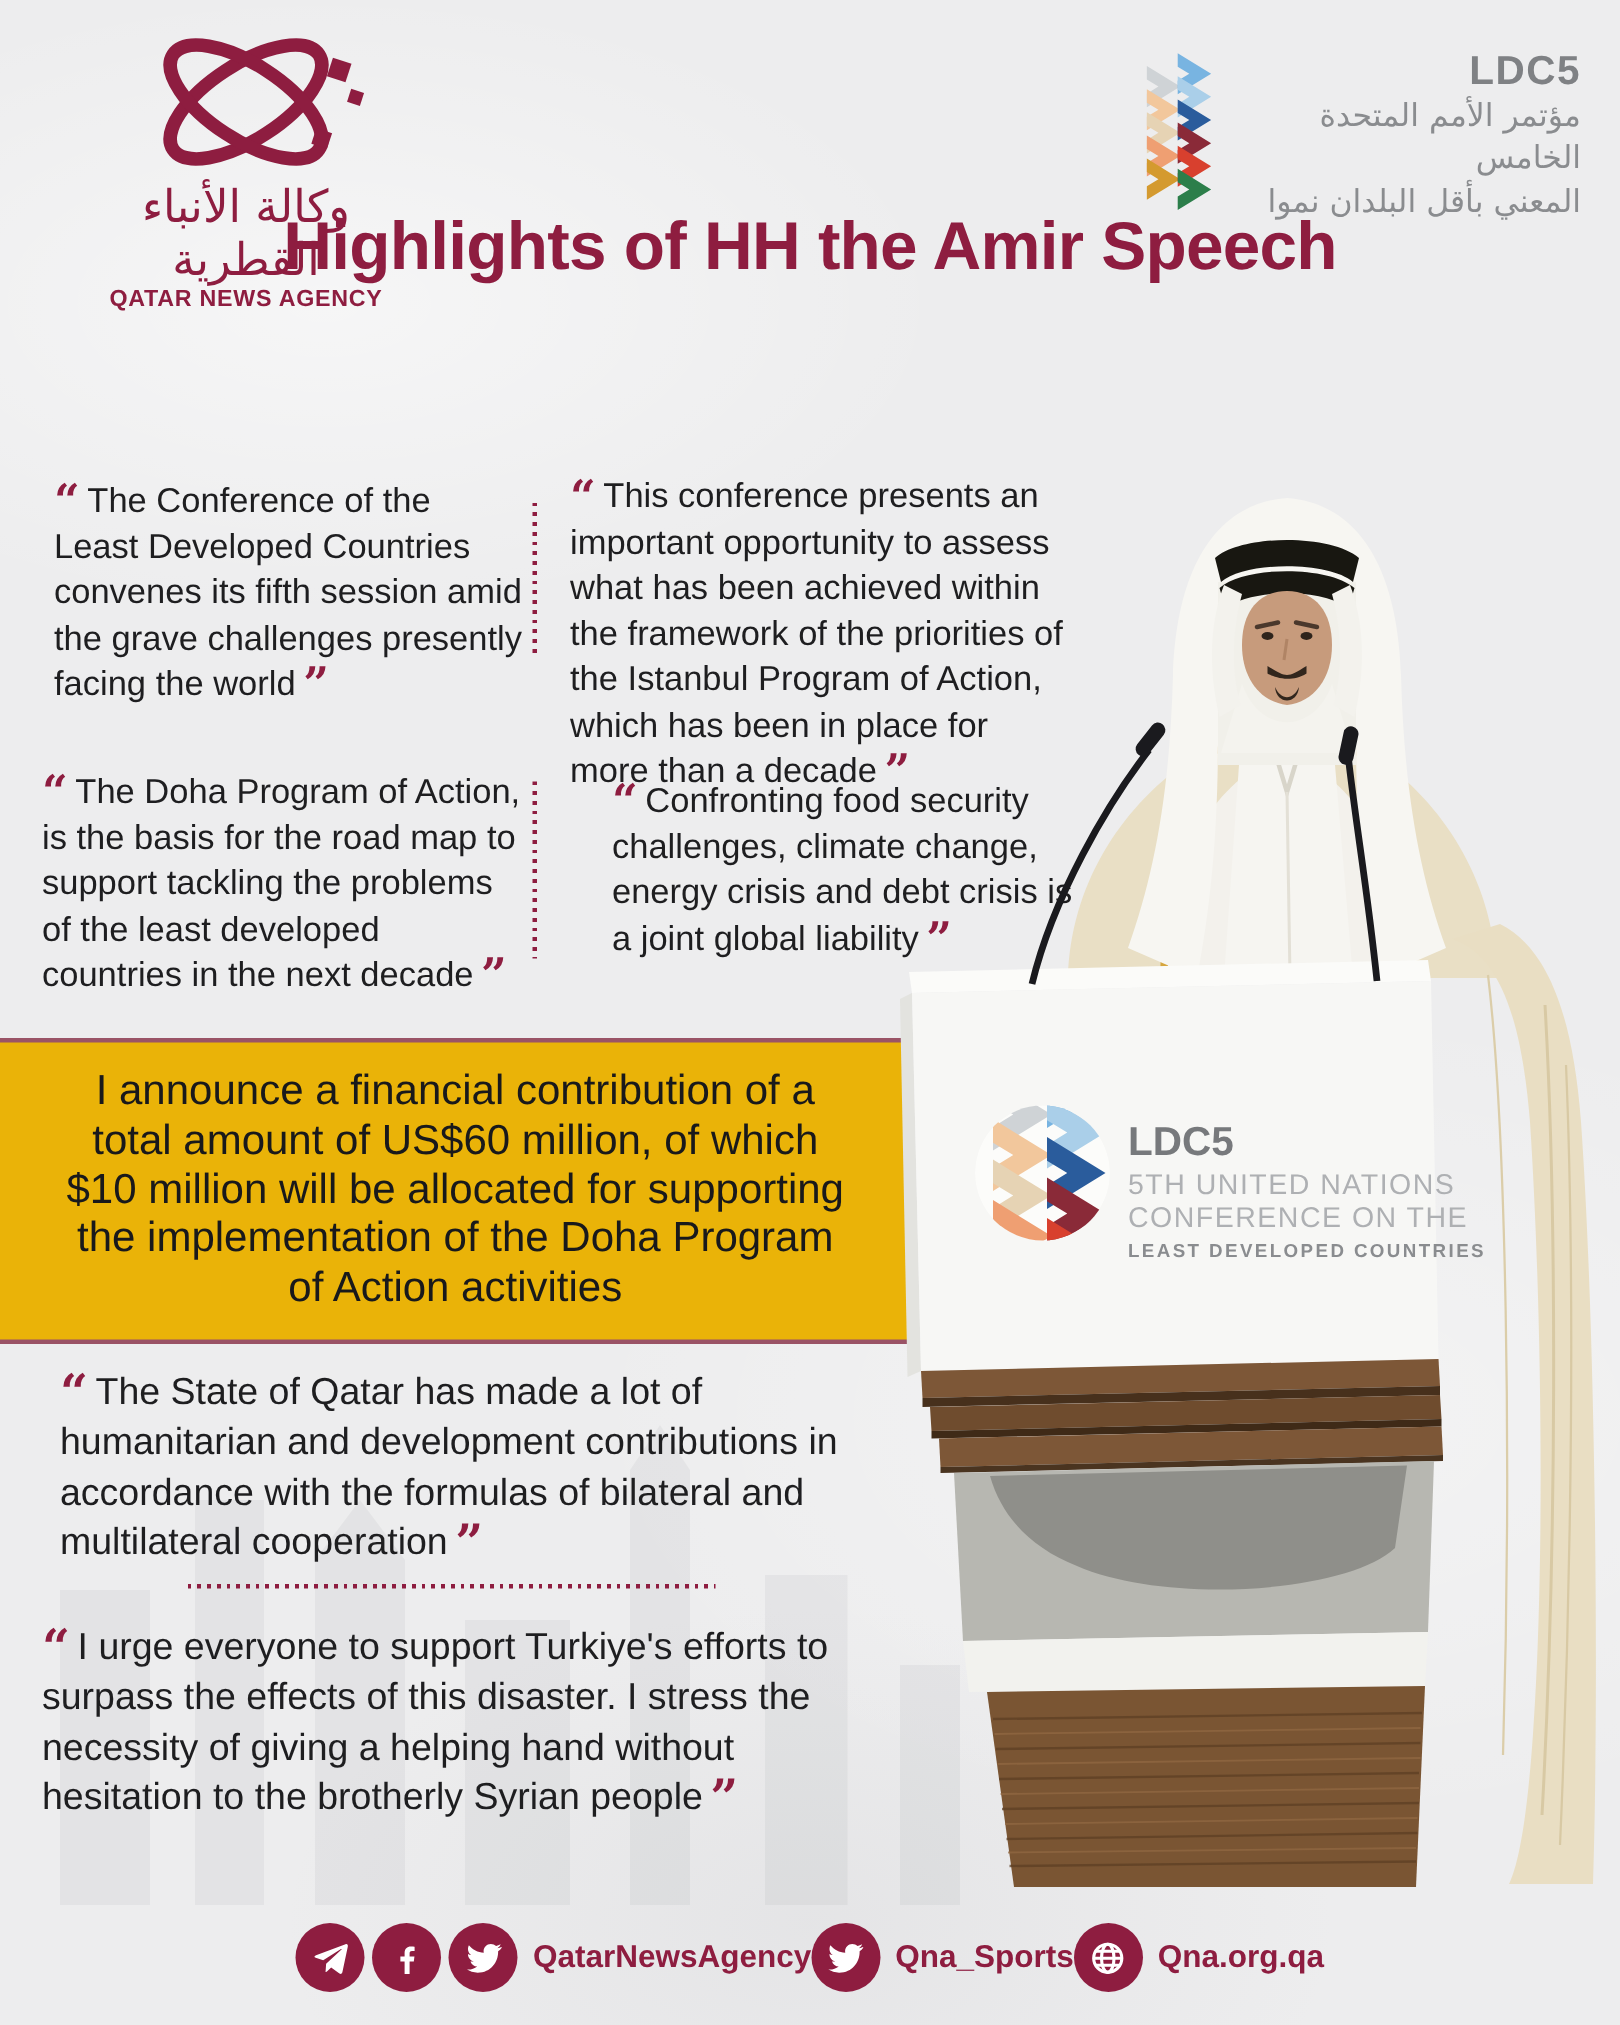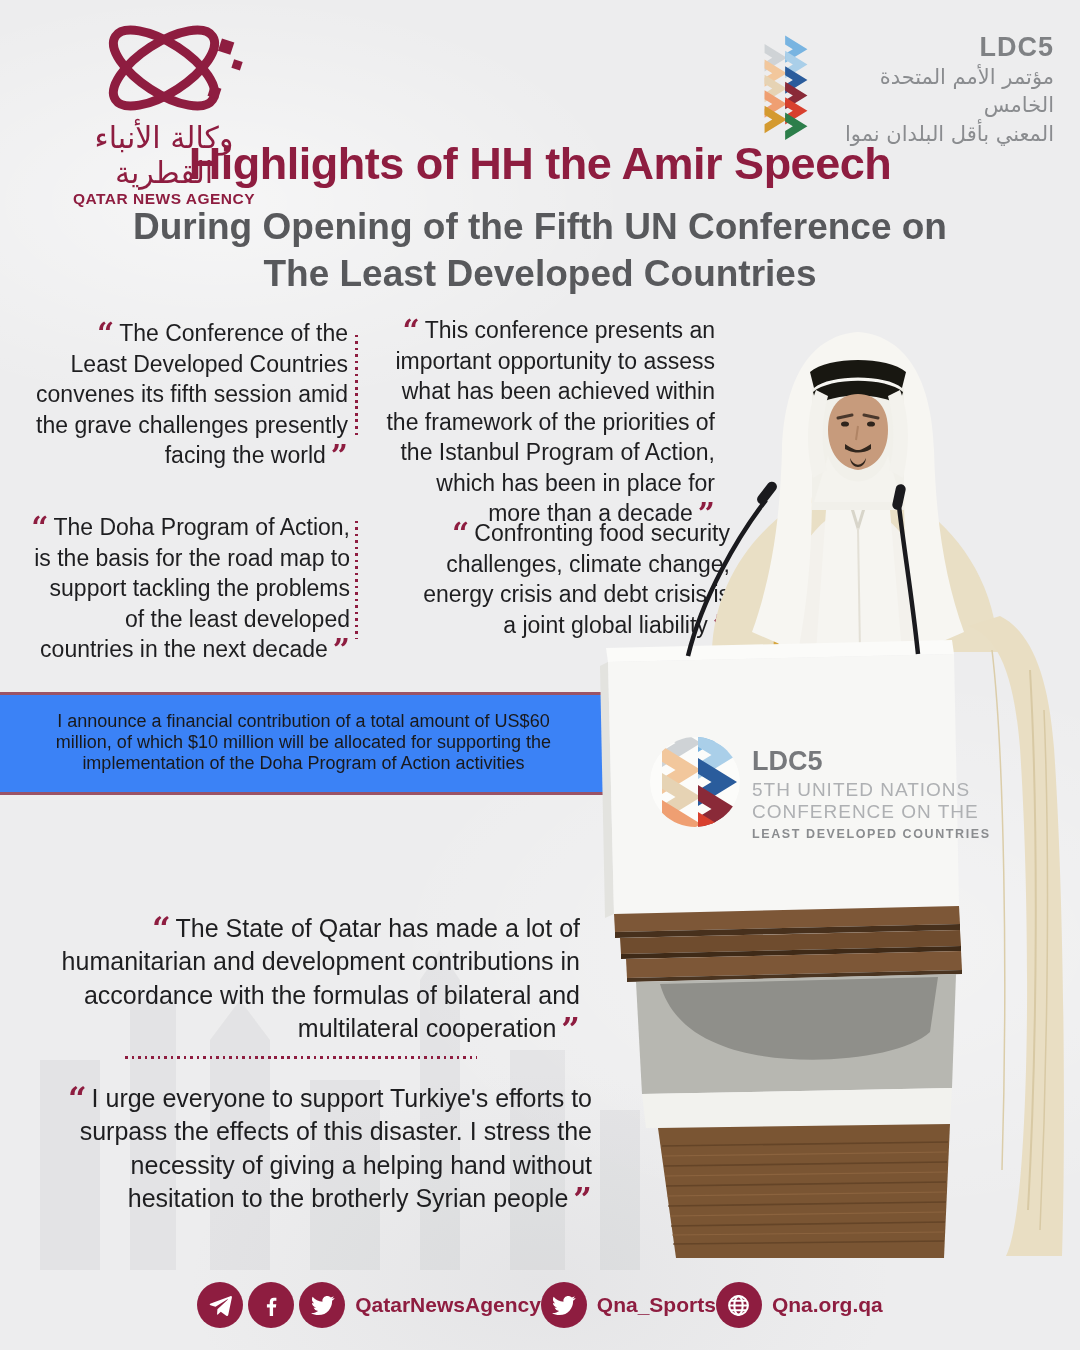--- a/index.html
+++ b/index.html
@@ -123,10 +123,6 @@
   </div>
 
   <div class="abs title">Highlights of HH the Amir Speech</div>
-  <div class="abs subtitle">
-    <div>During Opening of the Fifth UN Conference on</div>
-    <div>The Least Developed Countries</div>
-  </div>
 
   <svg class="abs skyline" viewBox="0 0 660 330">
     <g fill="#555a60">

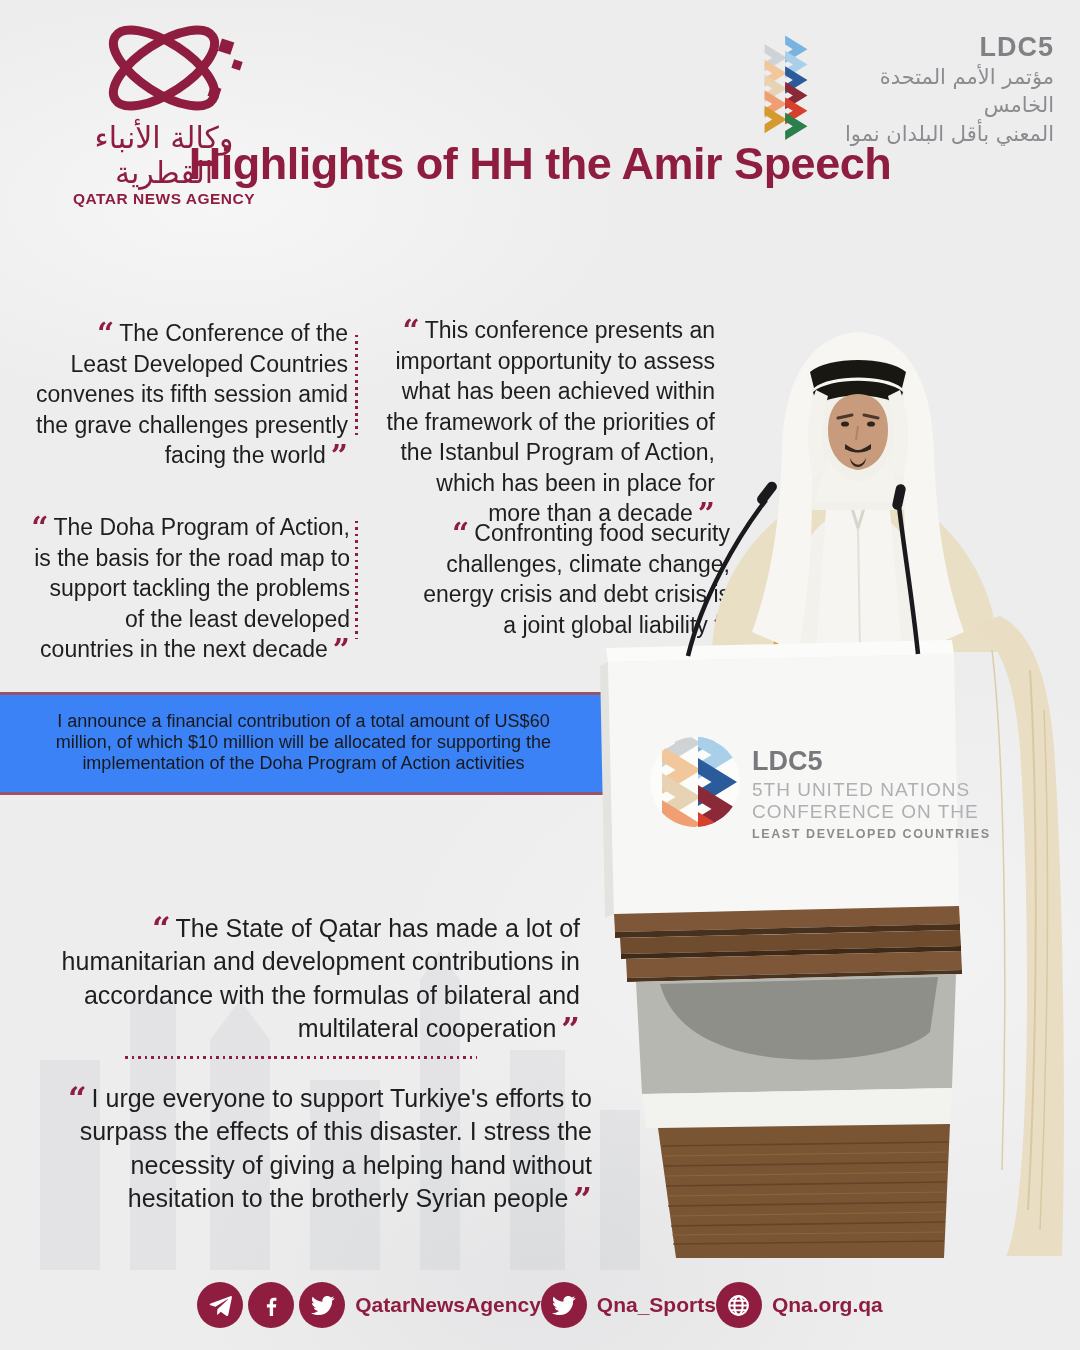--- a/index.html
+++ b/index.html
@@ -34,7 +34,7 @@
     font-size:37px; font-weight:bold; line-height:1.26;}
 
   
-  .q{position:absolute; text-align:right; color:var(--ink); font-size:23px; line-height:1.33;}
+  .q{position:absolute; text-align:left; color:var(--ink); font-size:23px; line-height:1.33;}
   .qm{color:var(--maroon); font-family:"DejaVu Serif",serif; font-weight:bold;
       font-size:1.3em; line-height:0; vertical-align:-0.1em;}
   .qm.open{margin-right:5px;} .qm.close{margin-left:5px;}

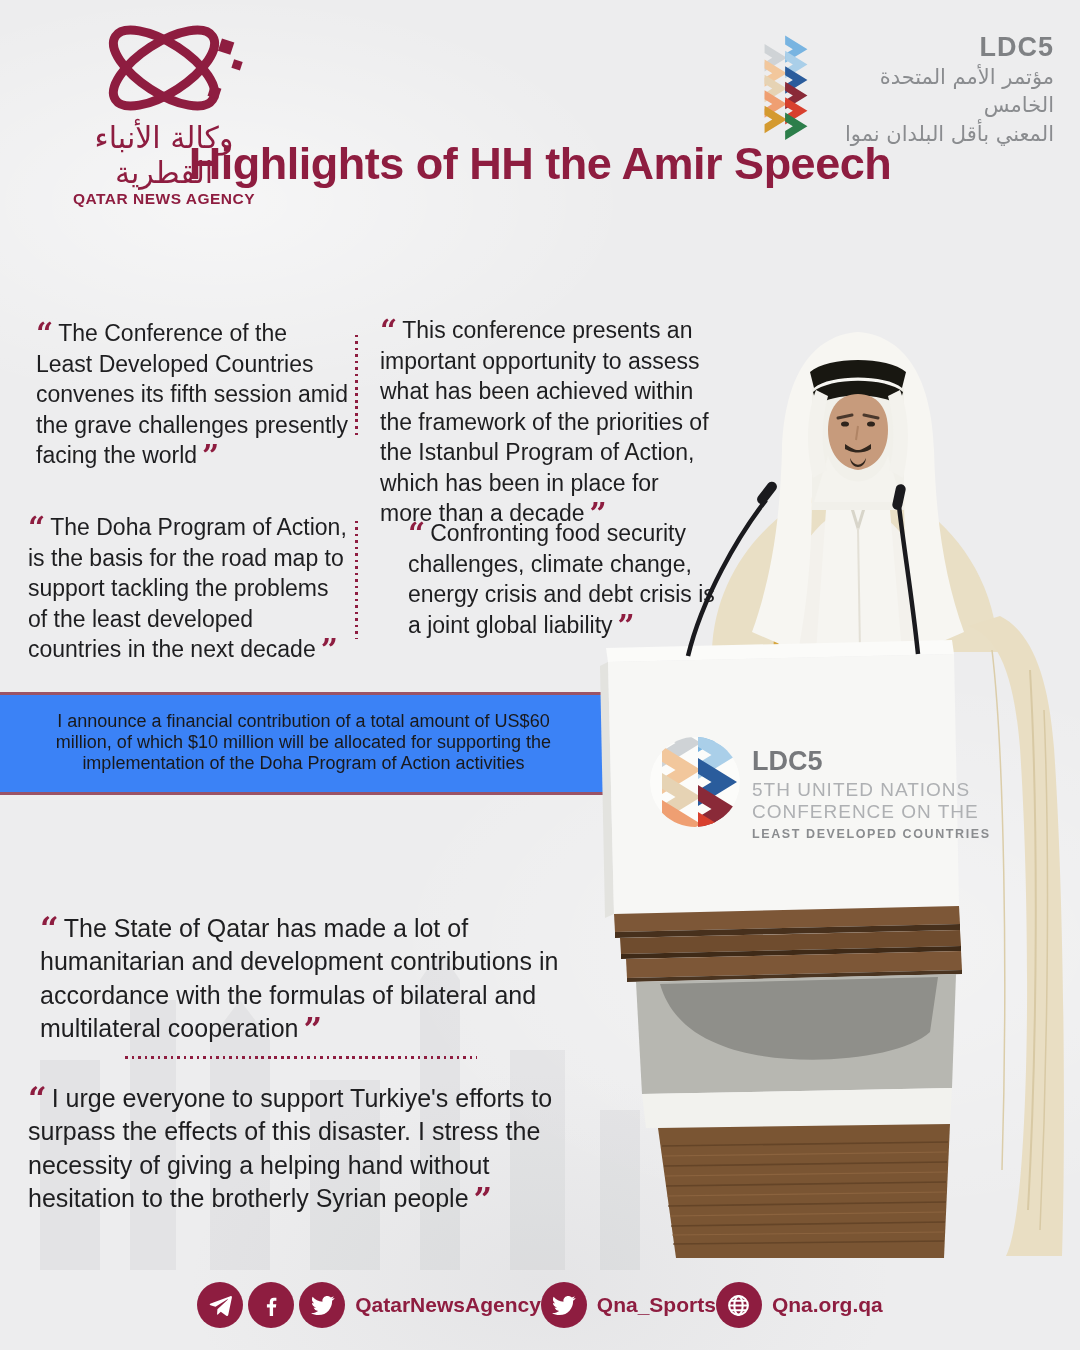--- a/index.html
+++ b/index.html
@@ -52,8 +52,8 @@
 
   
   .banner{left:0; top:692px; width:607px; box-sizing:border-box;
-    background:#3b82f6; border-top:3px solid #9a5366; border-bottom:3px solid #9a5366;
-    padding:16px 44px 18px; text-align:center; color:#19191b; font-size:18px; line-height:1.17;}
+    background:#eab308; border-top:3px solid #9a5366; border-bottom:3px solid #9a5366;
+    padding:16px 44px 18px; text-align:center; color:#19191b; font-size:28px; line-height:1.17;}
 
   
   .photo{left:600px; top:330px; width:480px; height:930px; z-index:1;}

